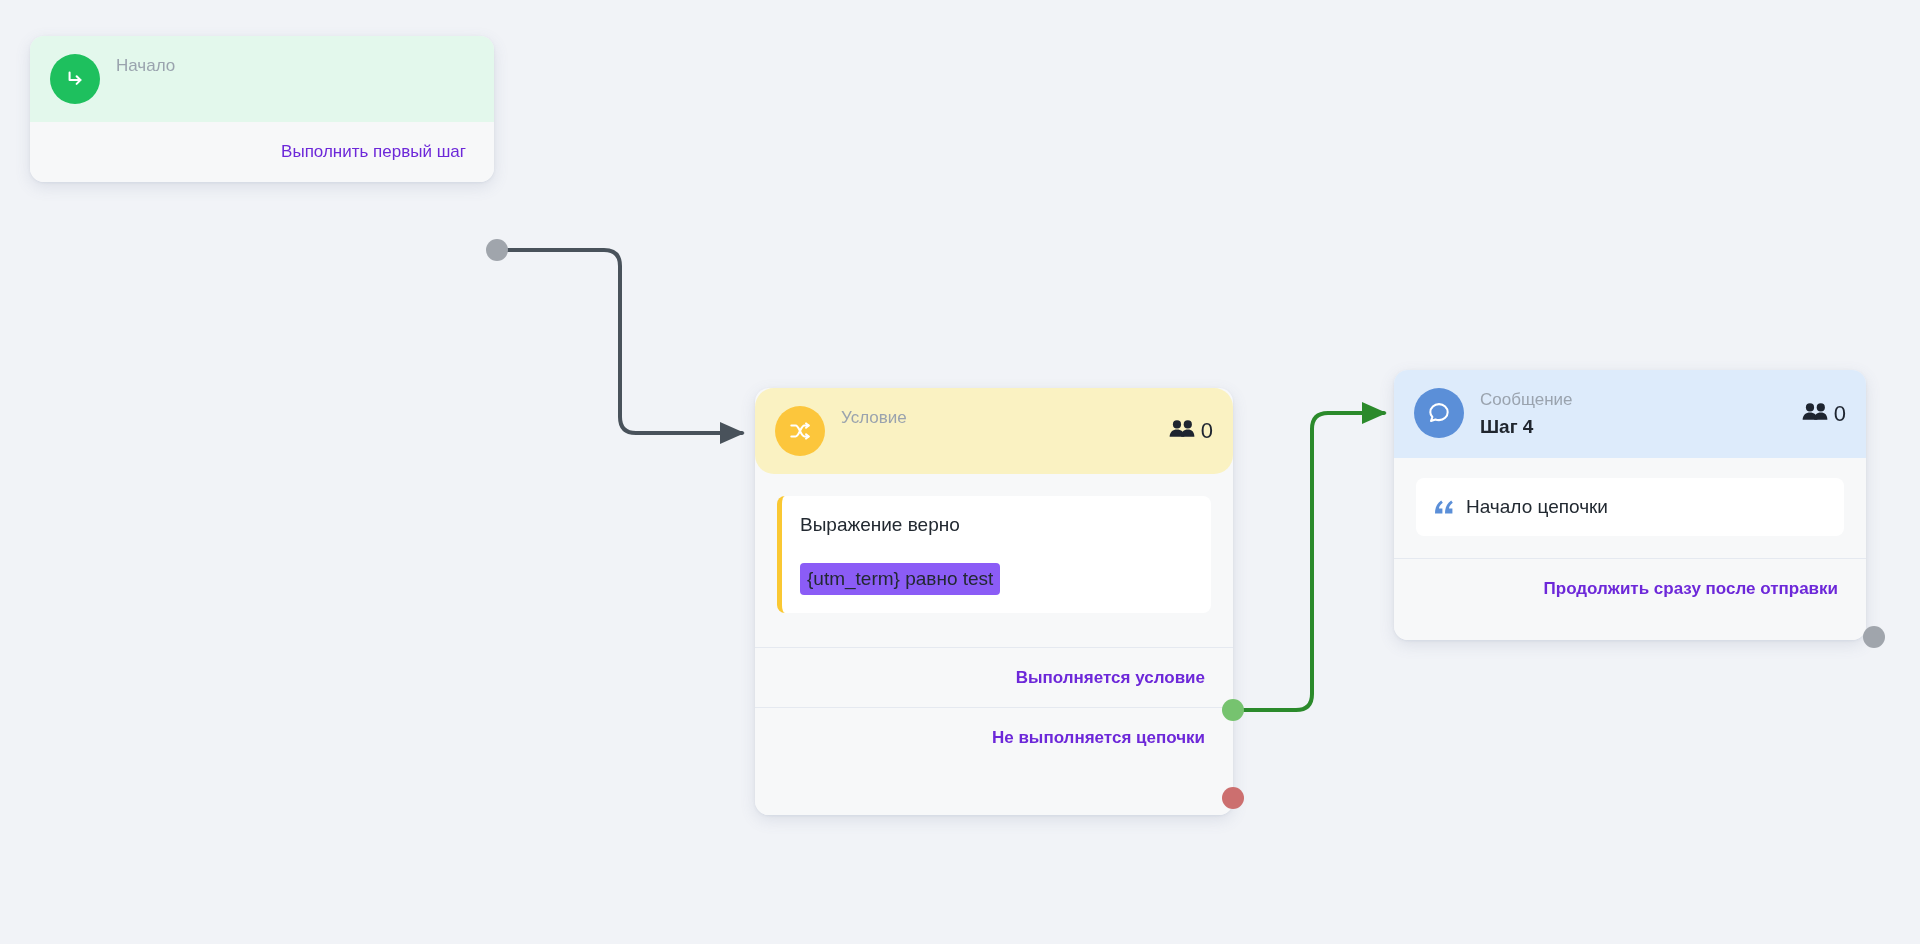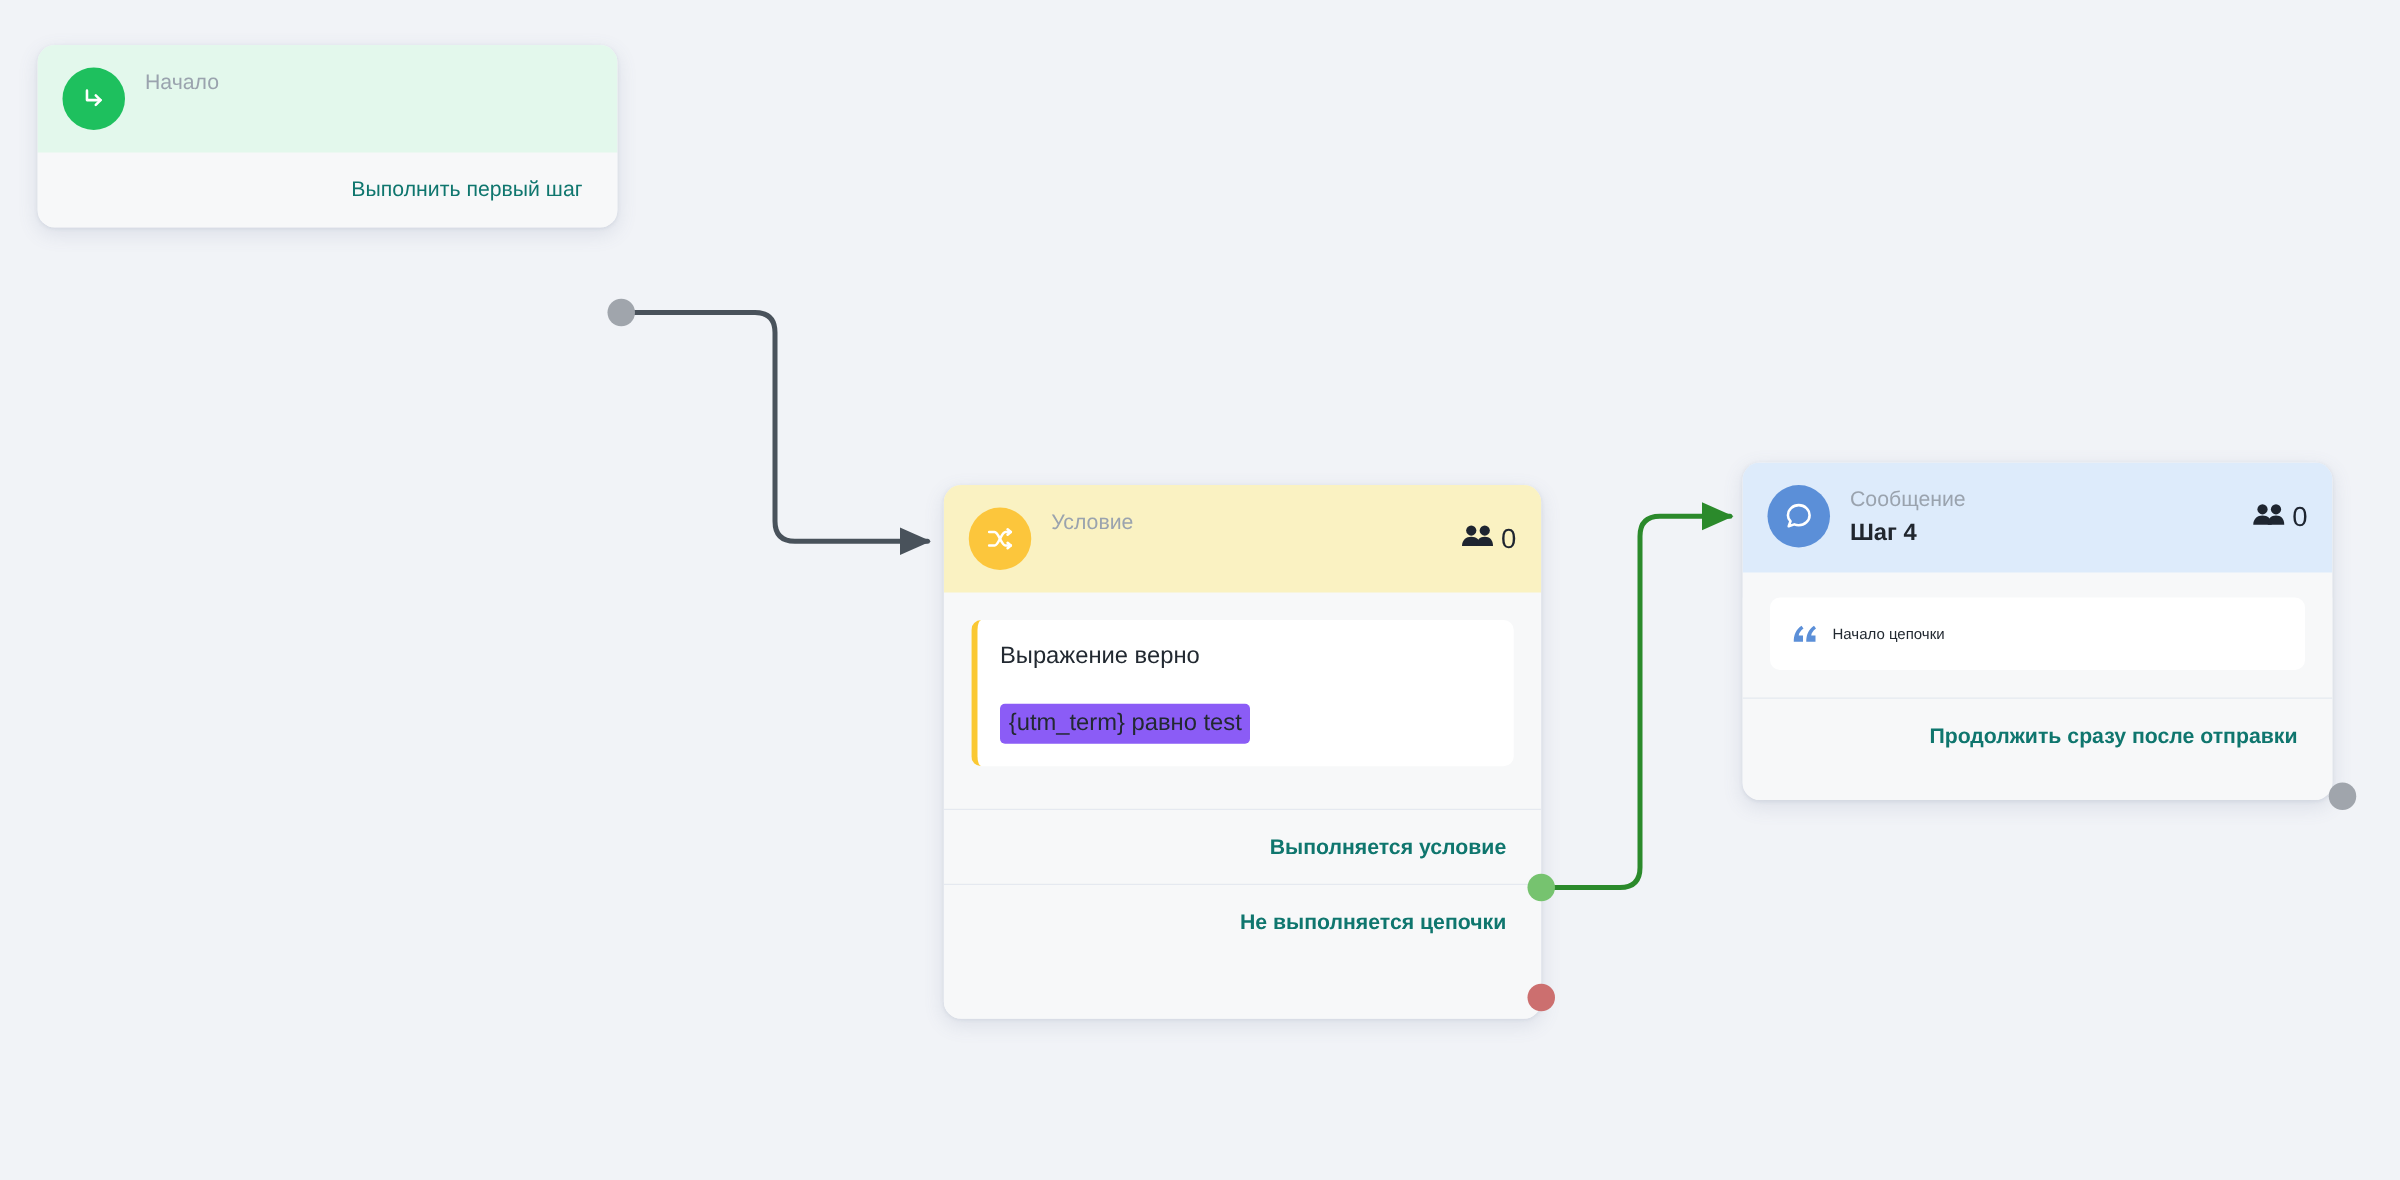--- a/index.html
+++ b/index.html
@@ -104,7 +104,7 @@
     justify-content: flex-end;
     padding: 18px 28px 18px 24px;
     font-size: 17px;
-    color: #0f766e;
+    color: #6d28d9;
     position: relative;
     min-height: 60px;
   }

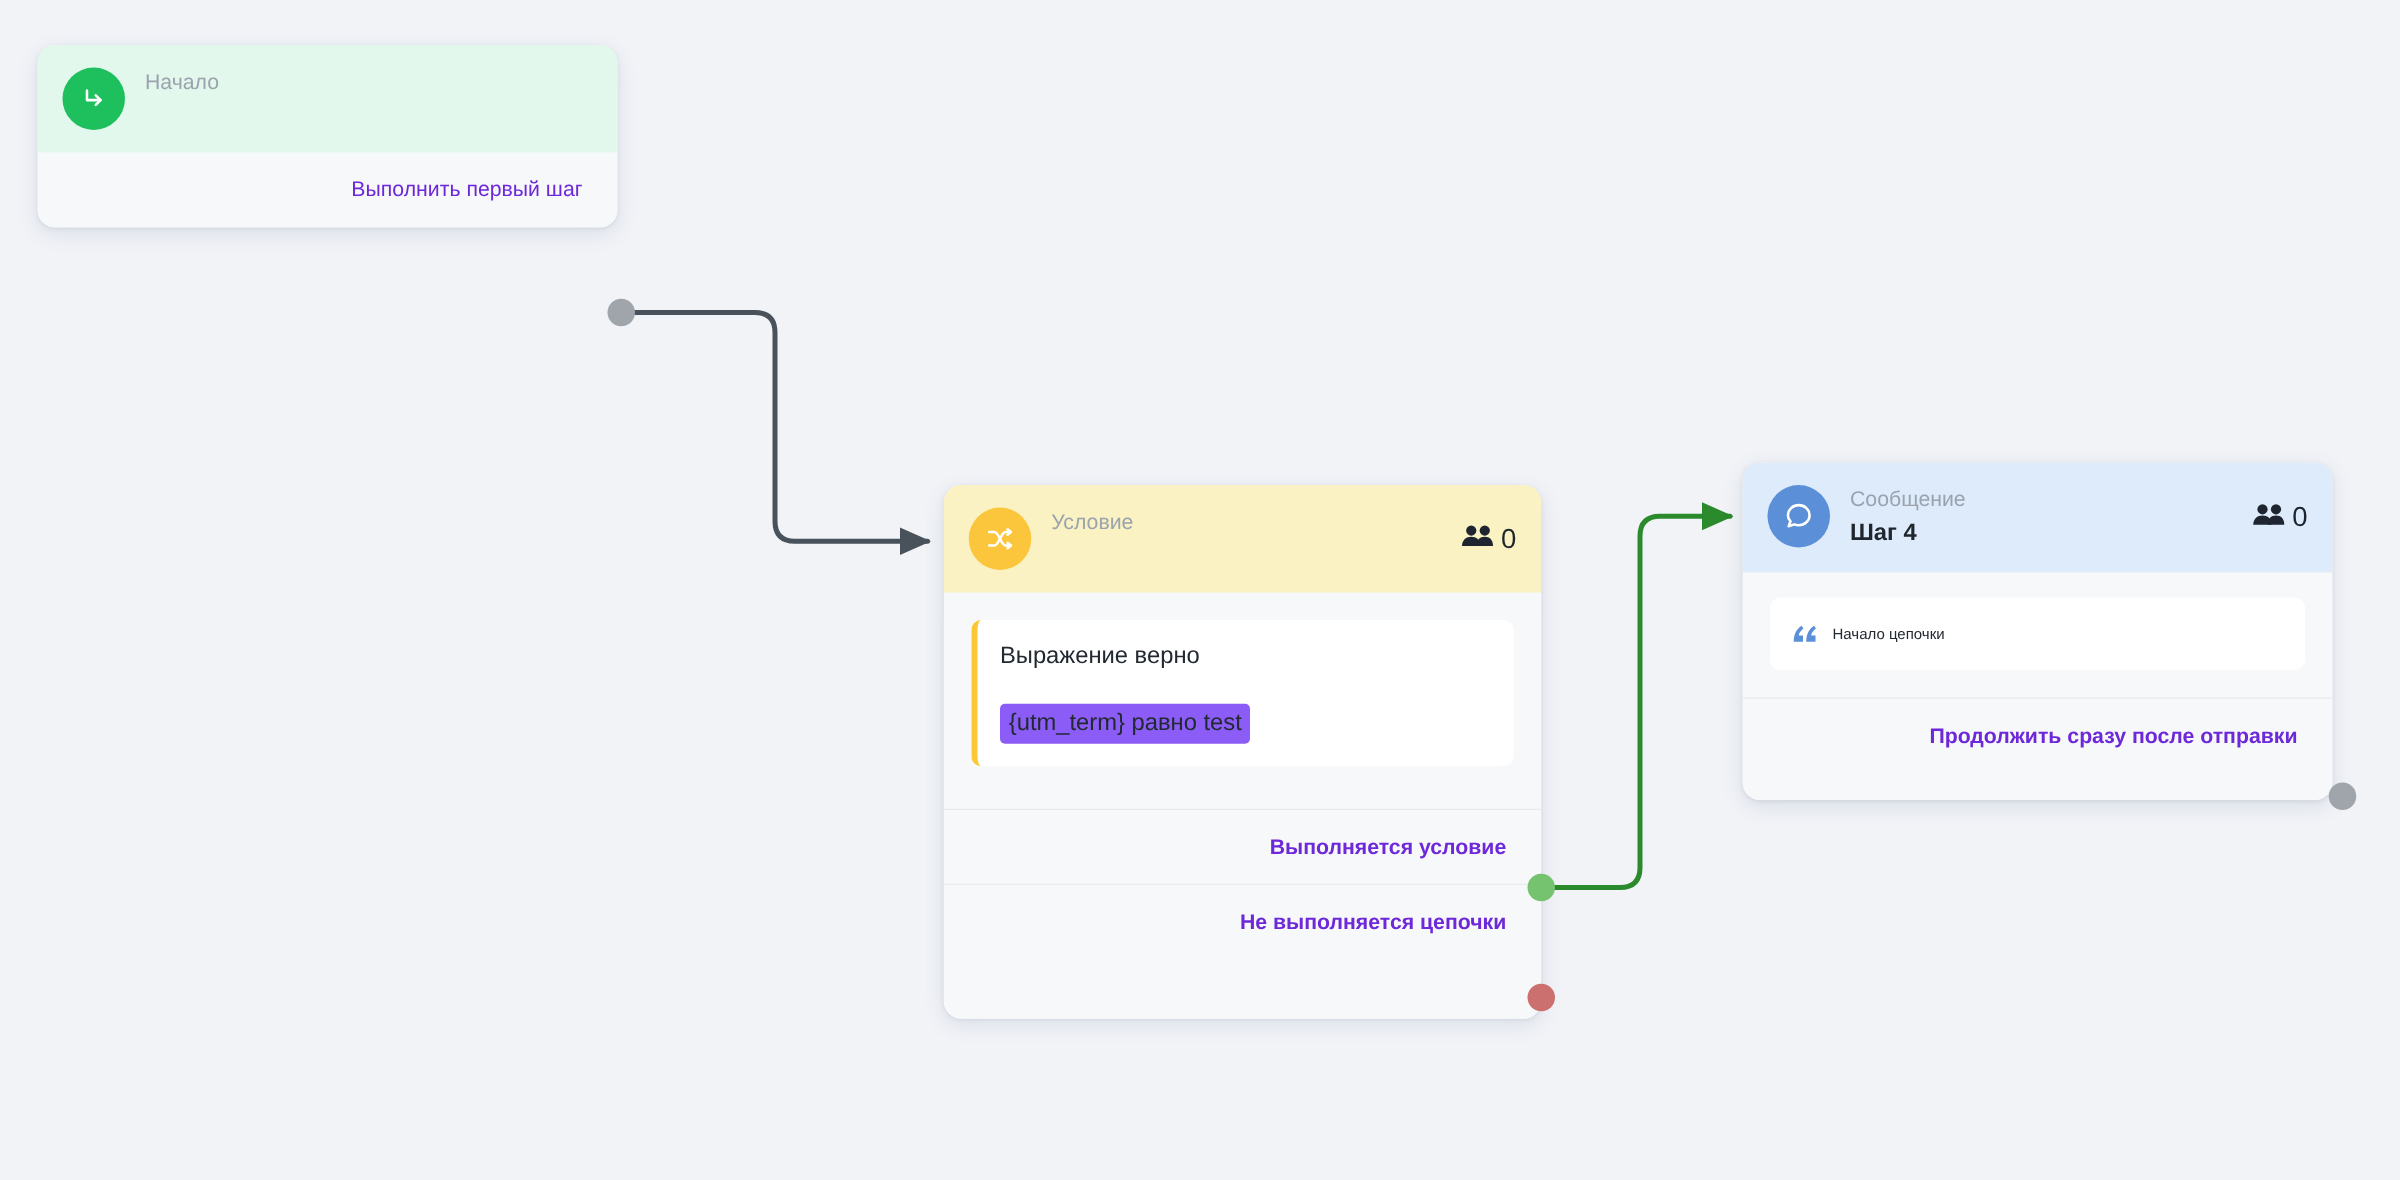--- a/index.html
+++ b/index.html
@@ -53,7 +53,7 @@
   }
 
   .head-green  { background: #e3f8ec; }
-  .head-yellow { background: #faf2c2; }
+  .head-yellow { background: #faf2c2; border-radius: 19px; }
   .head-blue   { background: #ddebfb; }
 
   .node-icon {

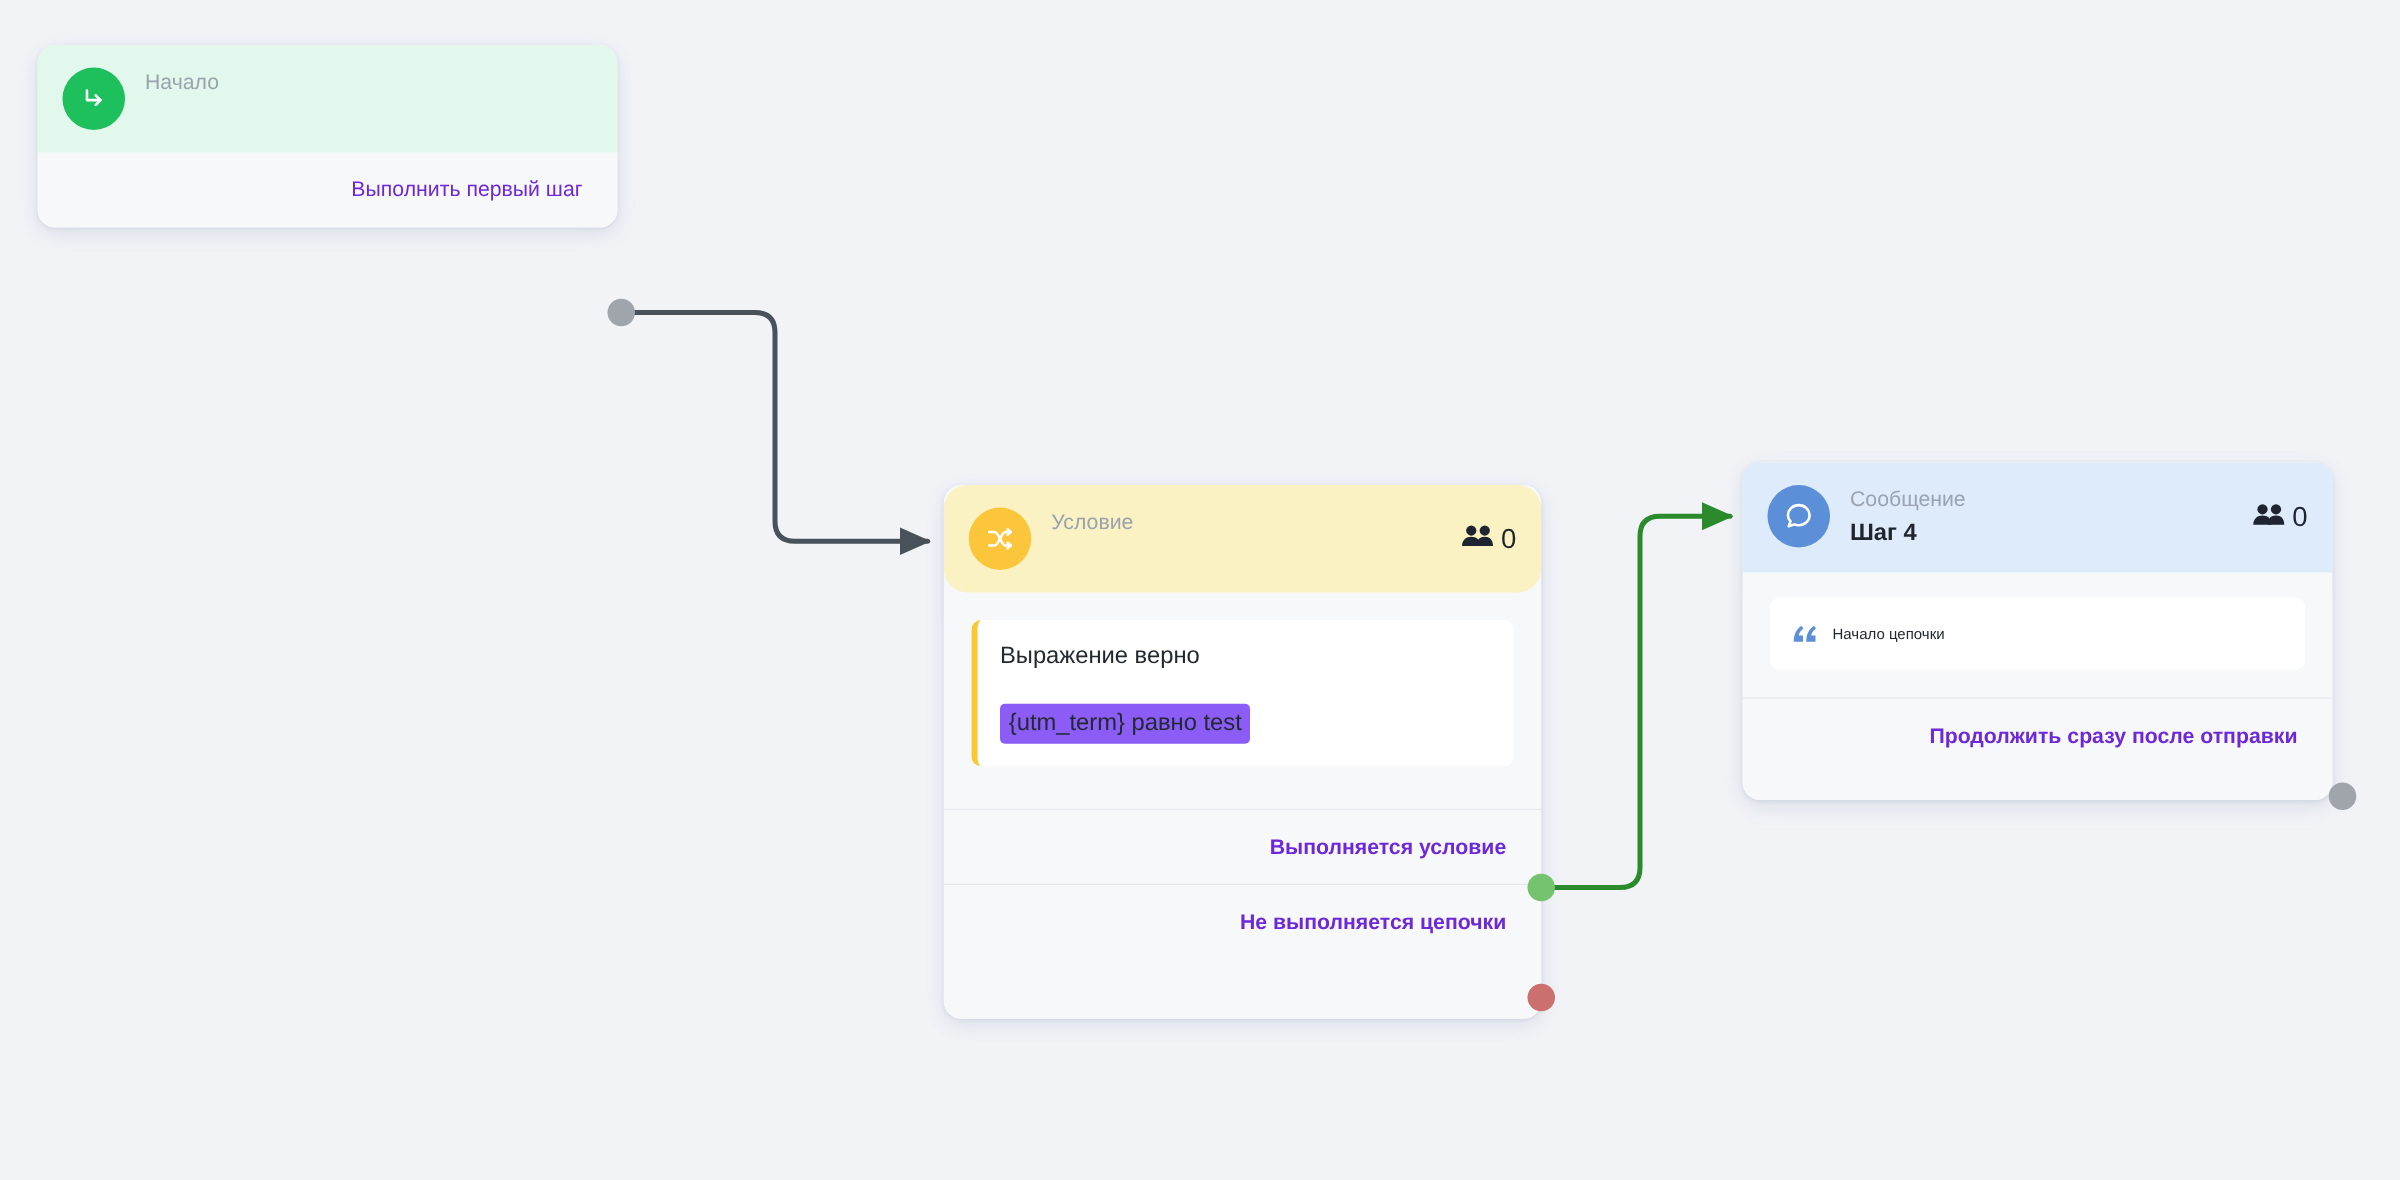--- a/index.html
+++ b/index.html
@@ -160,7 +160,7 @@
     gap: 12px;
   }
   .msg-text {
-    font-size: 12px;
+    font-size: 19px;
     color: #222931;
     line-height: 26px;
   }

